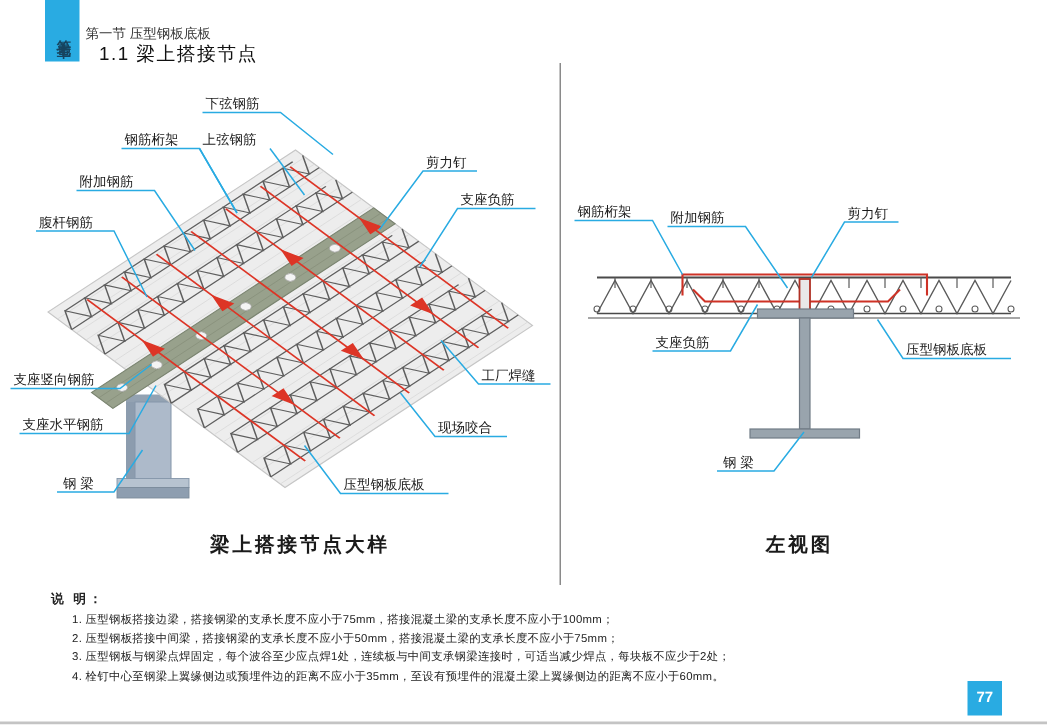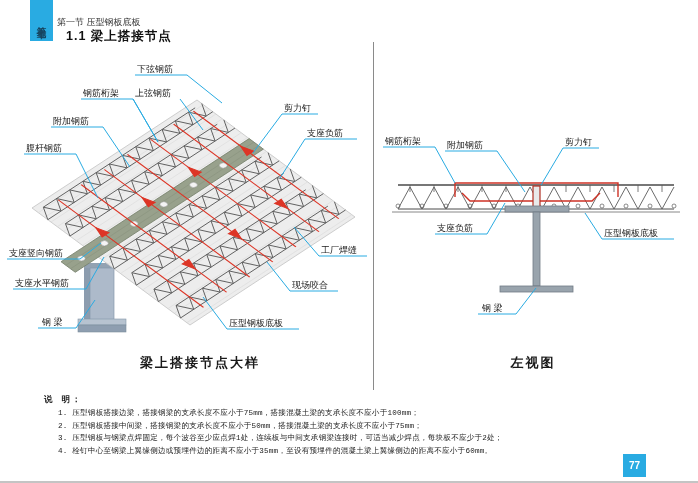--- a/index.html
+++ b/index.html
@@ -10,7 +10,7 @@
        display:flex;align-items:center;justify-content:center;
        writing-mode:vertical-rl;text-orientation:upright;letter-spacing:1px;}
   .section-line{position:absolute;left:57px;top:16px;font-size:9px;color:#333;}
-  .page-title{position:absolute;left:66px;top:28px;font-size:12.5px;font-weight:bold;color:#111;letter-spacing:1px;}
+  .page-title{position:absolute;left:66px;top:28px;font-size:12.5px;font-weight:normal;color:#111;letter-spacing:1px;}
   .divider{position:absolute;left:373px;top:42px;width:1px;height:348px;background:#8a8a8a;}
   .fig{position:absolute;}
   .caption{font-size:13px;font-weight:bold;fill:#1a1a1a;letter-spacing:2px;}

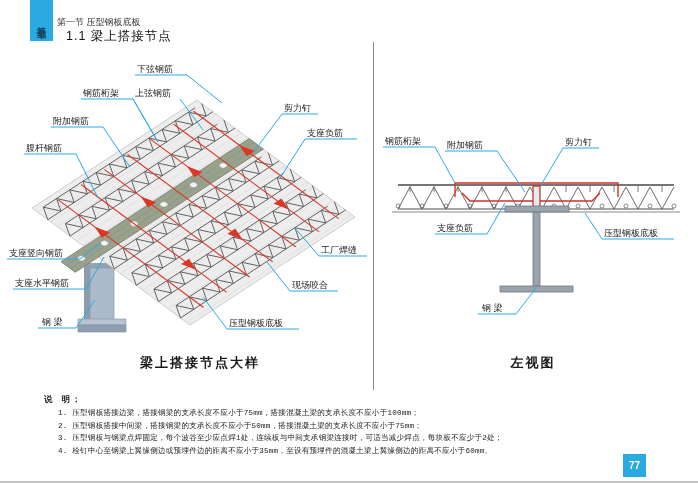--- a/index.html
+++ b/index.html
@@ -15,7 +15,7 @@
   .fig{position:absolute;}
   .caption{font-size:13px;font-weight:bold;fill:#1a1a1a;letter-spacing:2px;}
   svg text.lbl{font-size:9px;fill:#1a1a1a;font-family:"Liberation Sans","DejaVu Sans",sans-serif;}
-  .notes{position:absolute;left:44px;top:394px;width:640px;color:#222;font-family:Liberation Mono, monospace;}
+  .notes{position:absolute;left:34px;top:394px;width:640px;color:#222;}
   .notes-heading{font-size:8.5px;font-weight:bold;letter-spacing:2px;}
   .note-item{font-size:7.6px;margin-left:14px;margin-top:2.4px;letter-spacing:.2px;white-space:nowrap;}
   .page-num{position:absolute;left:623px;top:454px;width:23px;height:23px;background:#29ABE2;

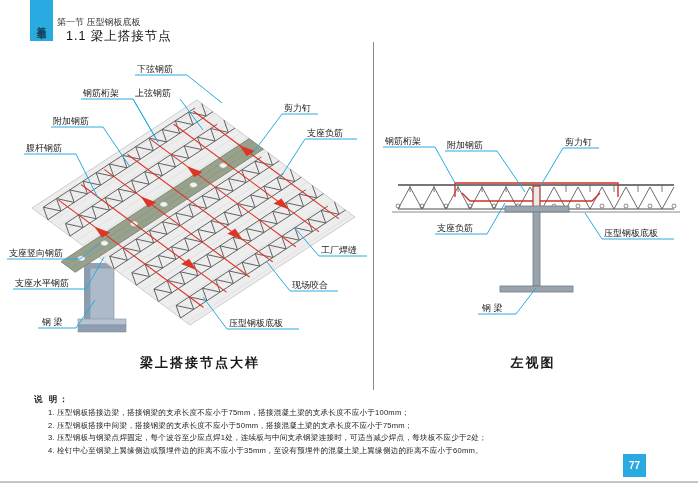--- a/index.html
+++ b/index.html
@@ -18,7 +18,7 @@
   .notes{position:absolute;left:34px;top:394px;width:640px;color:#222;}
   .notes-heading{font-size:8.5px;font-weight:bold;letter-spacing:2px;}
   .note-item{font-size:7.6px;margin-left:14px;margin-top:2.4px;letter-spacing:.2px;white-space:nowrap;}
-  .page-num{position:absolute;left:623px;top:454px;width:23px;height:23px;background:#29ABE2;
+  .page-num{position:absolute;left:645px;top:454px;width:23px;height:23px;background:#29ABE2;
        color:#fff;font-size:10px;font-weight:bold;display:flex;align-items:center;justify-content:center;}
   .bottom-edge{position:absolute;left:0;bottom:0;width:698px;height:2px;background:#c4c4c4;}
 </style>

